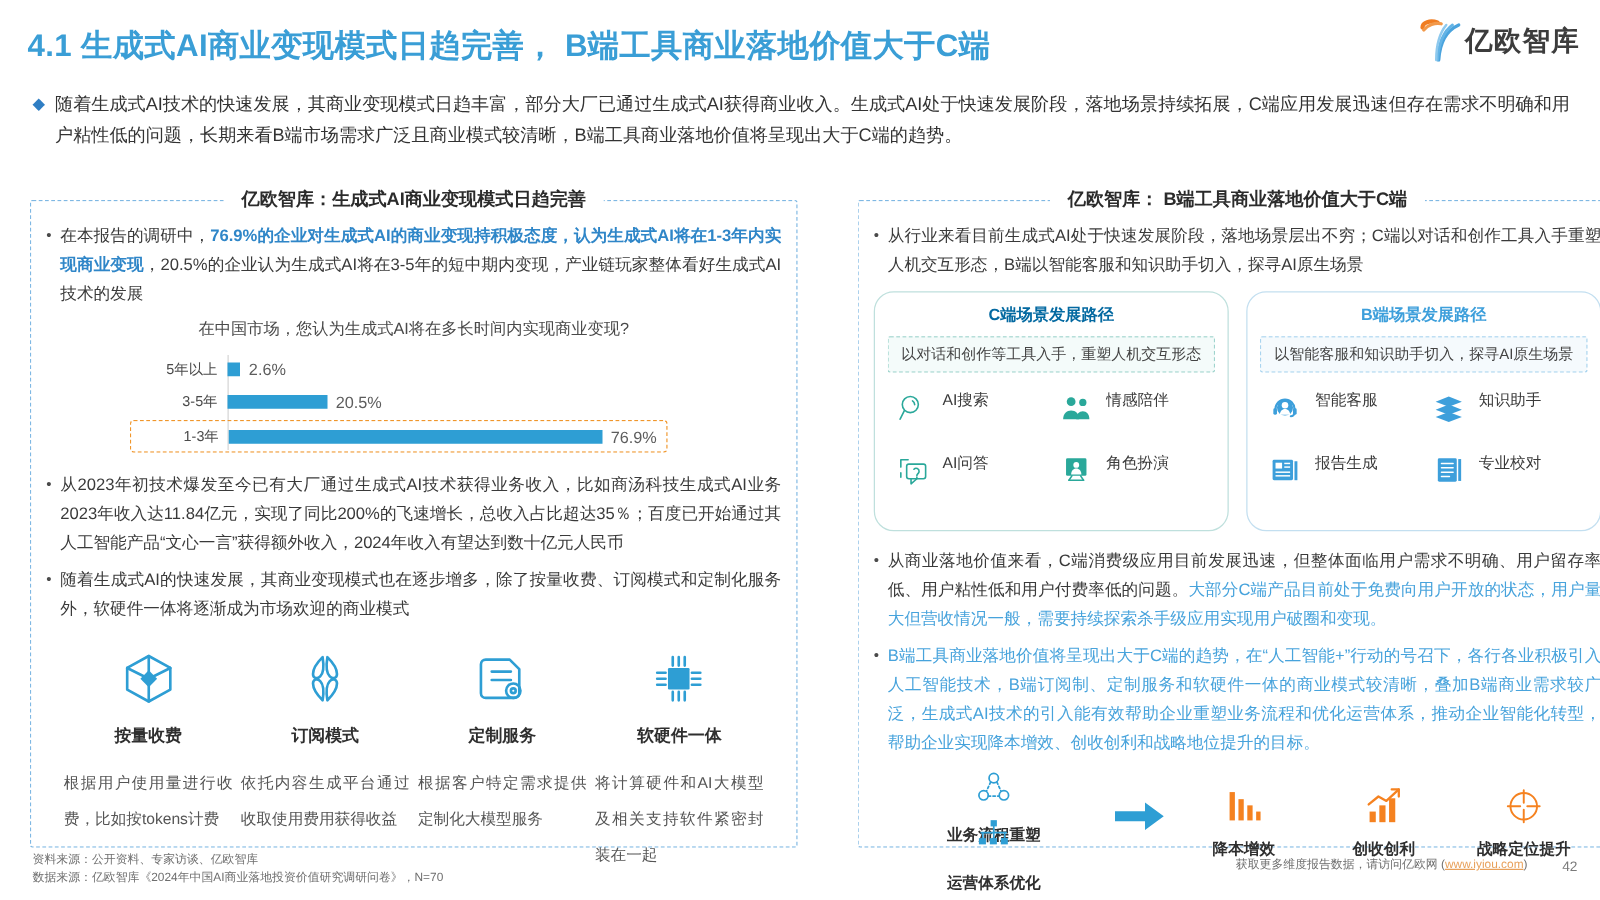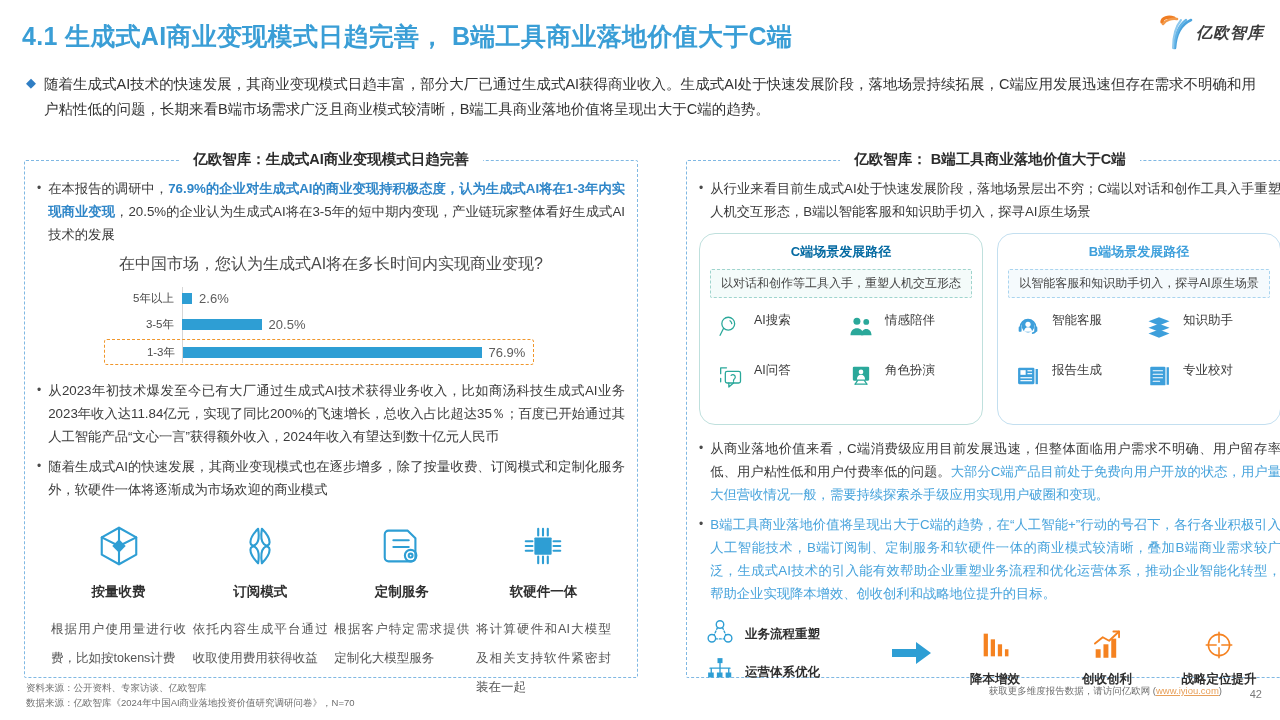--- a/index.html
+++ b/index.html
@@ -21,7 +21,7 @@
   }
   .logo{position:absolute;right:16px;top:14px;display:flex;align-items:center;gap:2px;}
   .logo-mark{width:34px;height:38px;position:relative;}
-  .logo-text{font-size:16px;font-weight:bold;color:#3c3c3c;letter-spacing:1px;font-style:italic;}
+  .logo-text{font-size:22px;font-weight:bold;color:#3c3c3c;letter-spacing:1px;}
 
   
   .intro{

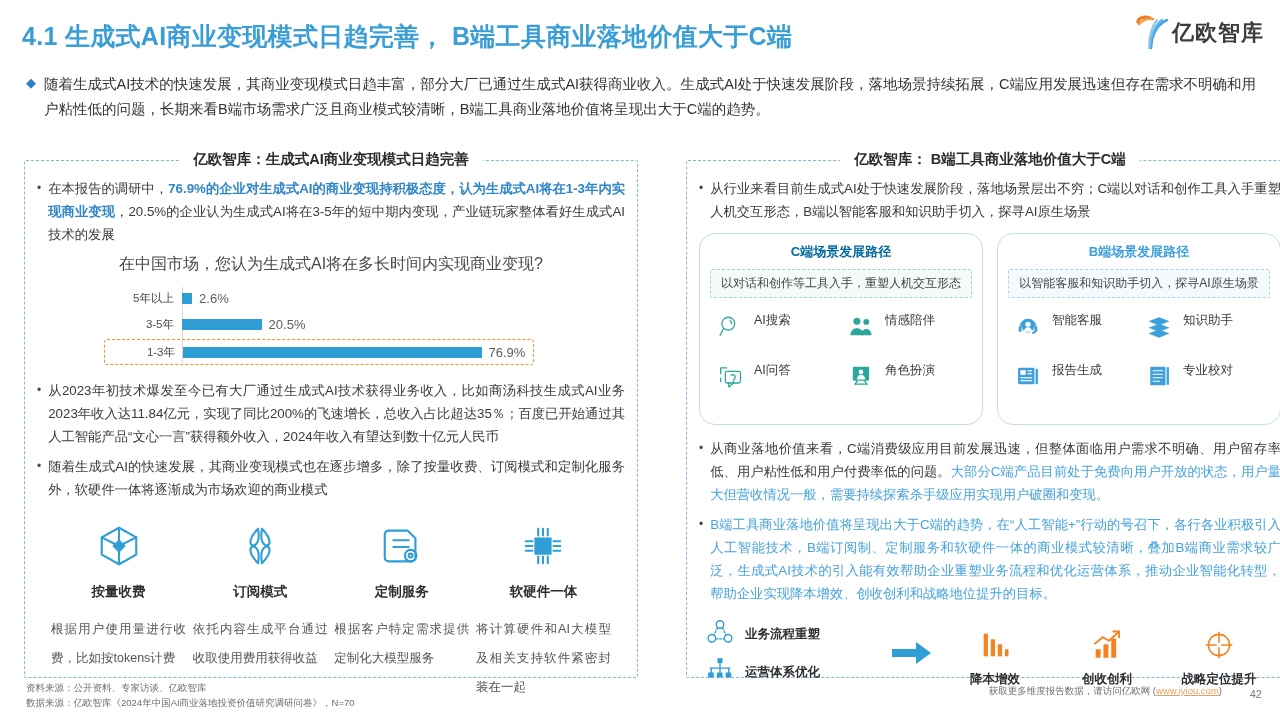--- a/index.html
+++ b/index.html
@@ -55,7 +55,7 @@
 
   
   .chart-wrap{margin-top:8px;}
-  .chart-title{text-align:center;font-size:16px;color:#4a4a4a;margin-bottom:12px;}
+  .chart-title{text-align:center;font-size:13px;color:#4a4a4a;margin-bottom:12px;}
   .chart{position:relative;margin:0 auto;width:430px;}
   .axis{position:absolute;left:66px;top:0;bottom:2px;width:1px;background:#d6d6d6;}
   .row{display:flex;align-items:center;height:22px;margin-bottom:4px;position:relative;}

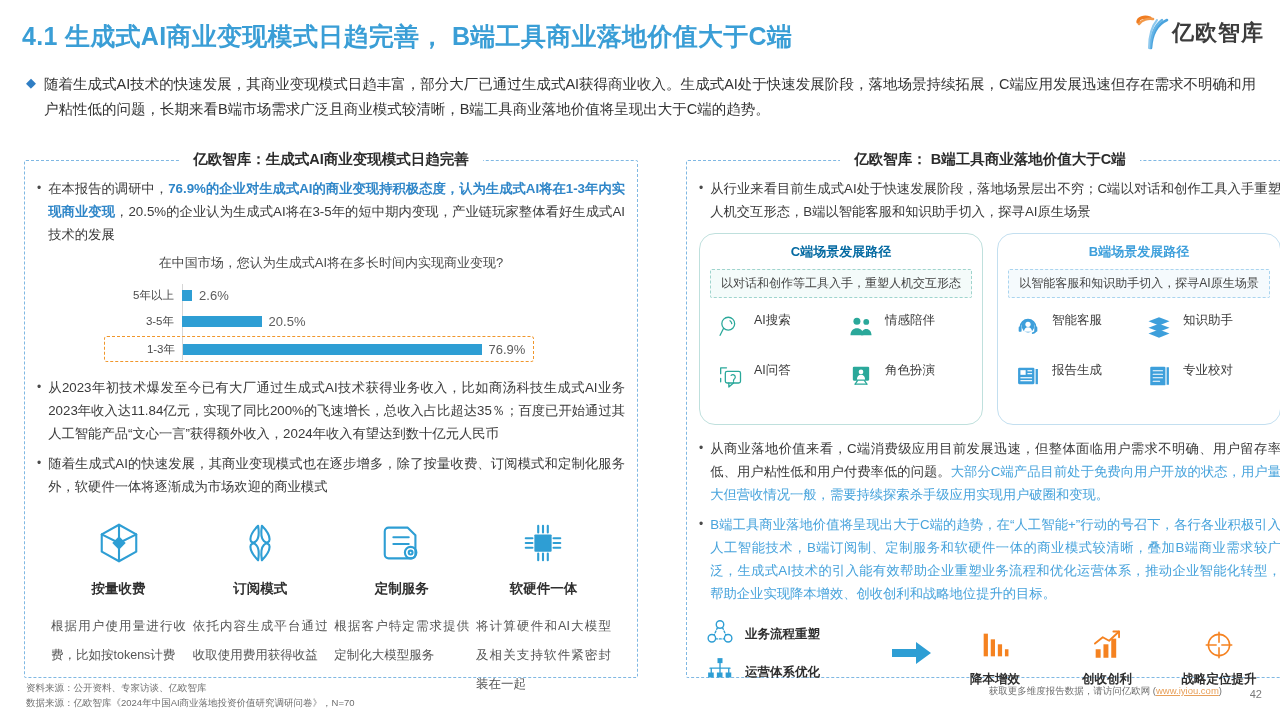--- a/index.html
+++ b/index.html
@@ -95,7 +95,7 @@
   
   .value-row{display:flex;align-items:center;margin-top:10px;padding:0 6px;}
   .vleft{width:180px;}
-  .vleft .vitem{display:flex;align-items:center;gap:10px;height:38px;}
+  .vleft .vitem{display:flex;align-items:center;gap:10px;height:38px;flex-direction:column;}
   .vleft .vlbl{font-size:12.5px;font-weight:bold;color:#2f2f2f;}
   .varrow{width:54px;display:flex;justify-content:center;}
   .vright{flex:1;display:flex;justify-content:space-around;}

